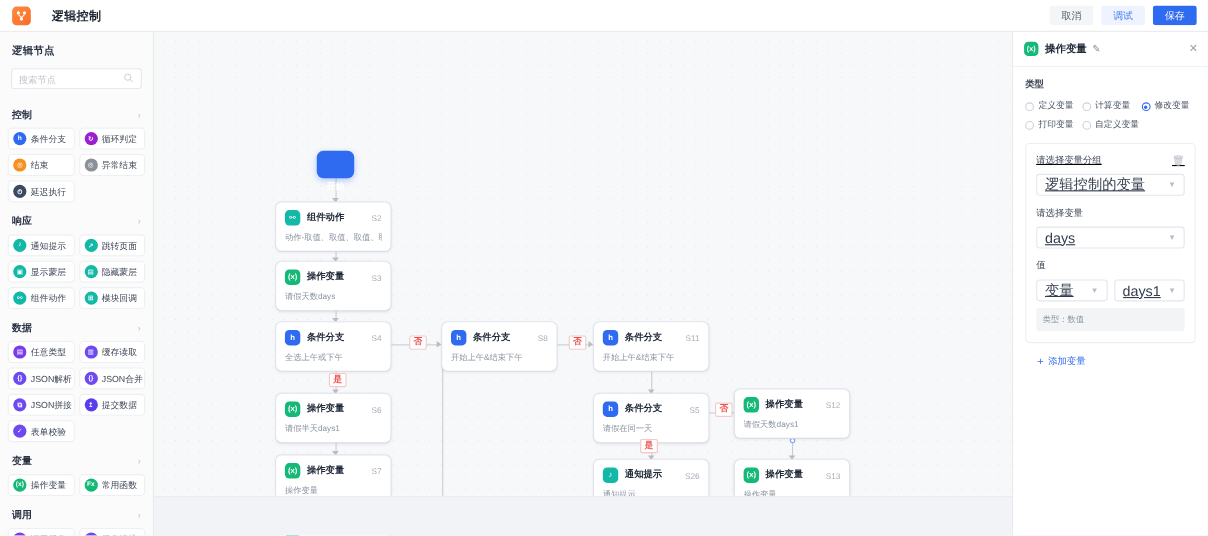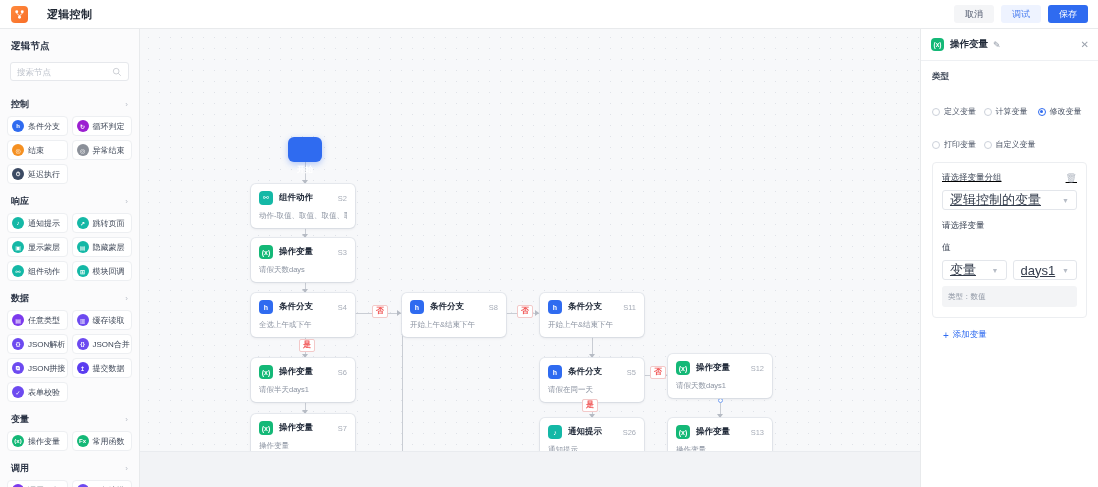--- a/index.html
+++ b/index.html
@@ -168,7 +168,7 @@
   .rp-body { flex: 1; padding: 10px 11px 0 11px; overflow: hidden; }
   .fl { font-size: 8.5px; color: #3d4656; font-weight: 700; margin-bottom: 7px; }
   .radios { display: grid; grid-template-columns: 1fr 1fr 1fr; gap: 6px 2px; margin-bottom: 12px; }
-  .radio { display: flex; align-items: center; cursor: pointer; margin-top: 16px; }
+  .radio { display: flex; align-items: flex-end; cursor: pointer; }
   .rdot {
     width: 8px; height: 8px; border-radius: 50%; border: 1px solid #ccd1da;
     background: #fff; flex: 0 0 8px; margin-right: 4px; position: relative;

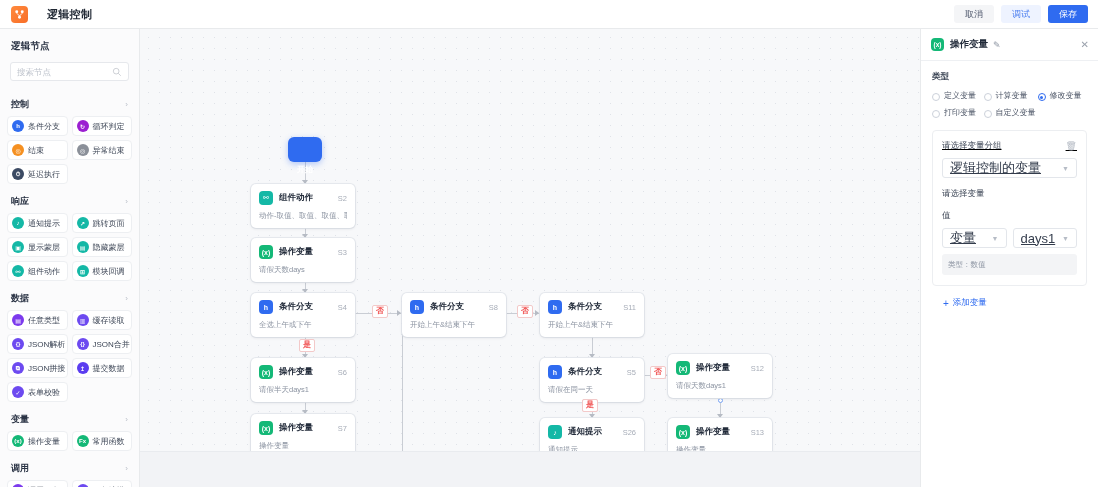--- a/index.html
+++ b/index.html
@@ -565,6 +565,10 @@
           </div>
 
           <div class="cardlb mt10">请选择变量</div>
+          <div class="sel mt6">
+            <div class="sv">days</div>
+            <div class="sc">▼</div>
+          </div>
 
           <div class="cardlb mt10">值</div>
           <div class="duo mt6">

